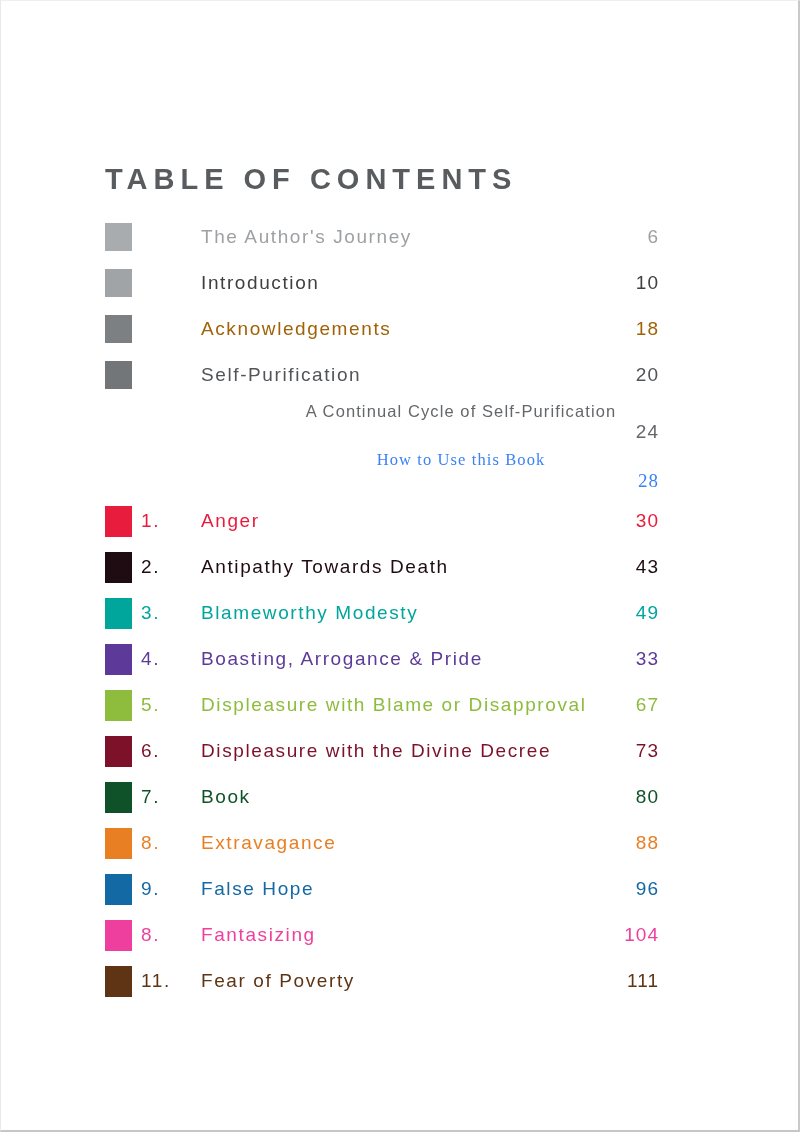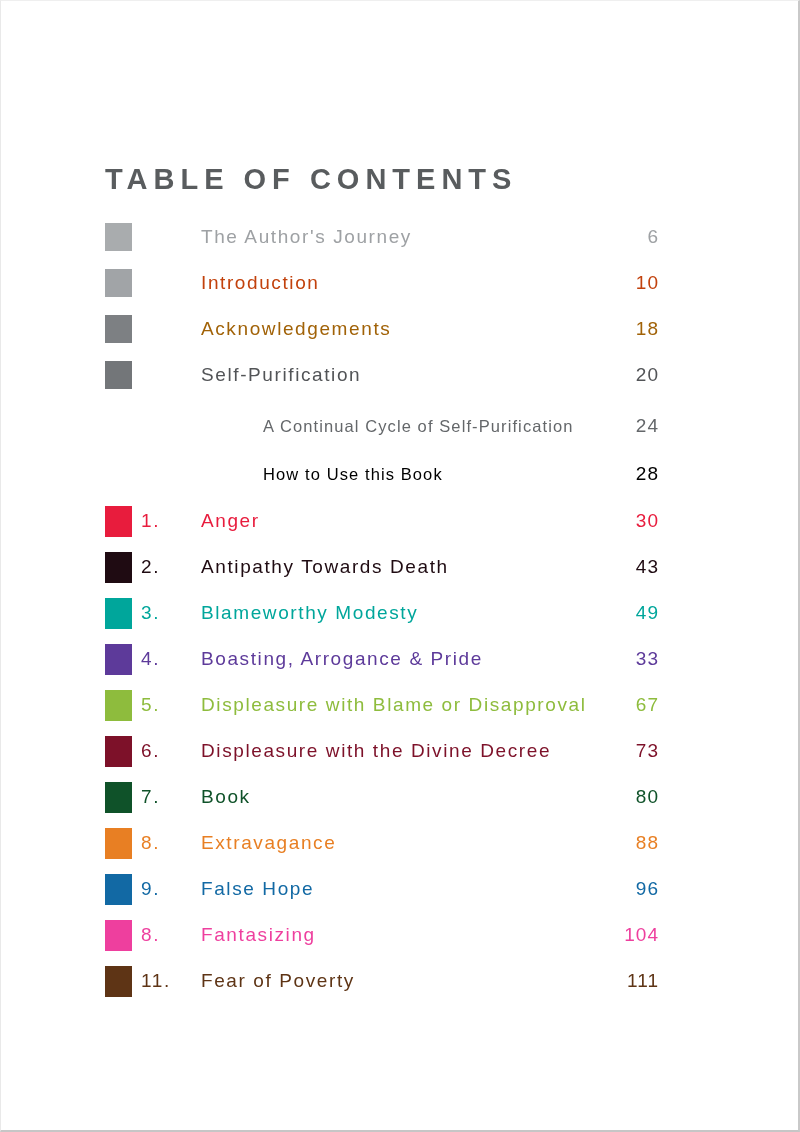--- a/index.html
+++ b/index.html
@@ -47,7 +47,7 @@
       <span class="label">The Author's Journey</span>
       <span class="page-num">6</span>
     </div>
-    <div class="row front" style="color: #c2410c;">
+    <div class="row front" style="color: #404040;">
       <span class="swatch f" style="background-color: rgb(161, 164, 167);"></span>
       <span class="label">Introduction</span>
       <span class="page-num">10</span>

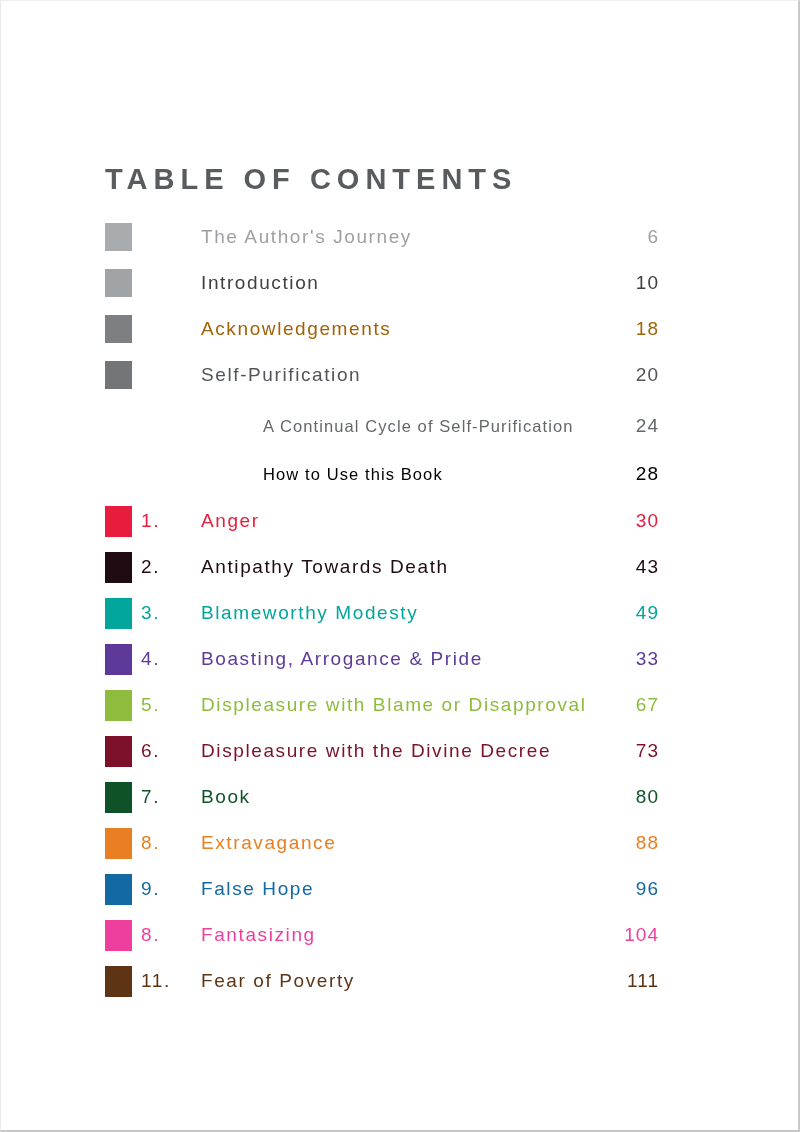--- a/index.html
+++ b/index.html
@@ -22,7 +22,7 @@
   }
   .toc{position:absolute;left:104px;top:213px;width:554px;}
   .row{display:flex;align-items:center;height:46px;font-size:19px;letter-spacing:1.6px;white-space:nowrap;}
-  .row.sub{height:48px;}
+  .row.sub{height:48px;flex-direction:column;}
   .row.sub-first{margin-top:4px;}
   .swatch{width:27px;flex:0 0 27px;}
   .swatch.f{height:28px;}

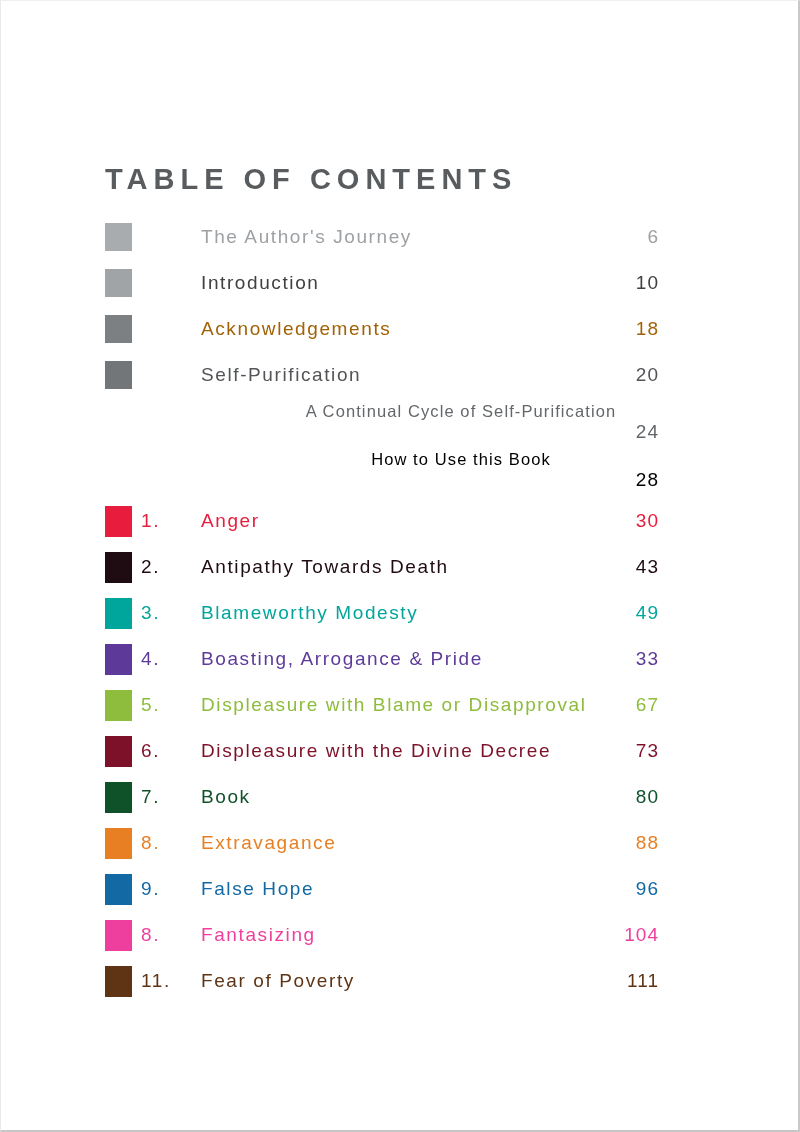--- a/index.html
+++ b/index.html
@@ -67,7 +67,7 @@
       <span class="label">A Continual Cycle of Self-Purification</span>
       <span class="page-num">24</span>
     </div>
-    <div class="row sub" style="color: #000000;">
+    <div class="row sub" style="color: #3b82f6; font-family: Liberation Serif, serif;">
       <span class="label">How to Use this Book</span>
       <span class="page-num">28</span>
     </div>

